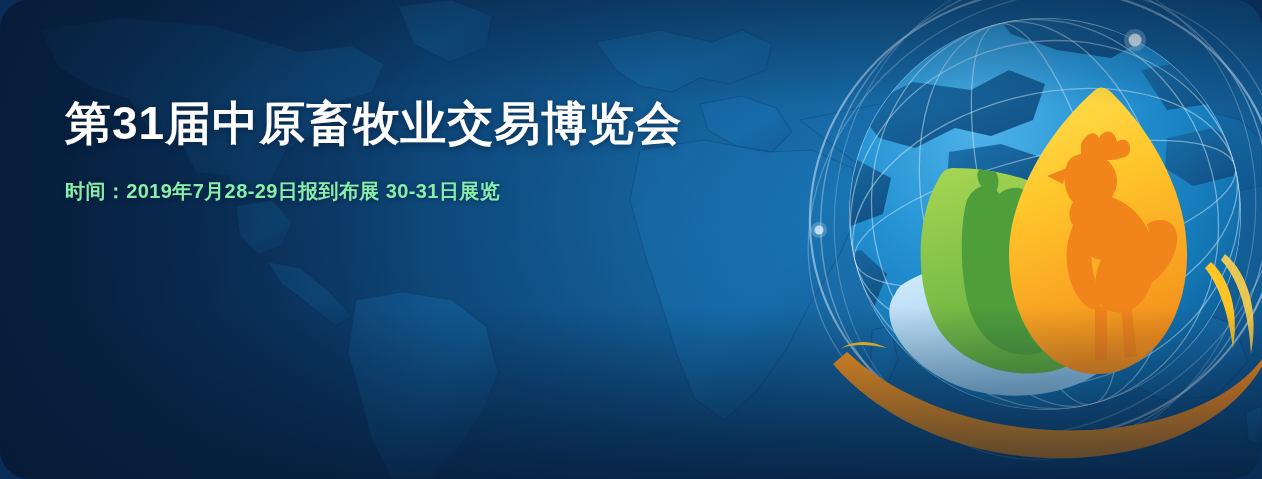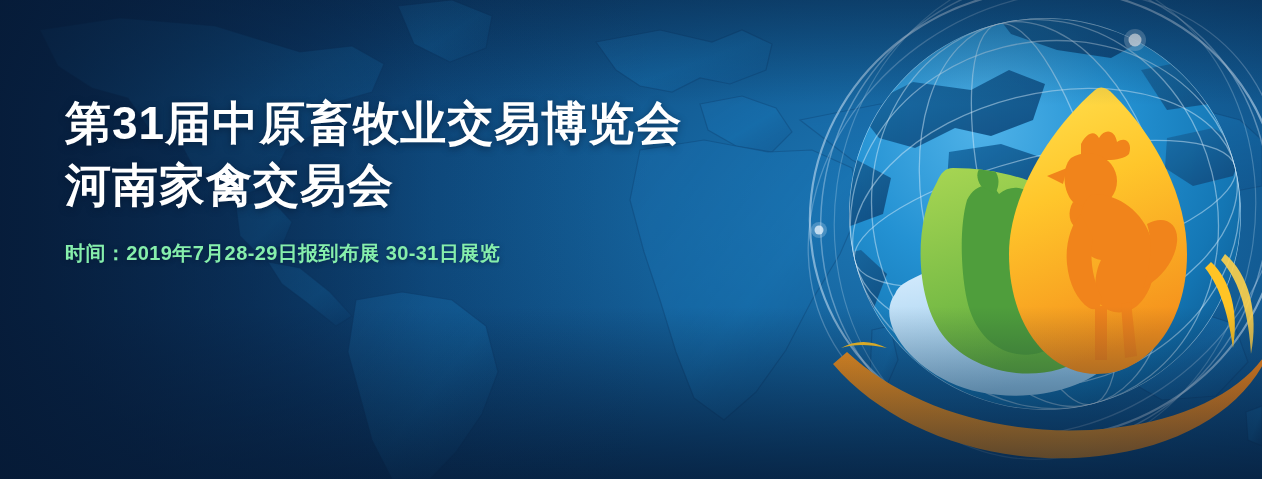--- a/index.html
+++ b/index.html
@@ -13,6 +13,7 @@
     overflow:hidden;
     font-family:"Liberation Sans","DejaVu Sans",sans-serif;
     background:#0d3a6b;
+    border-radius:29px;
   }
 
   

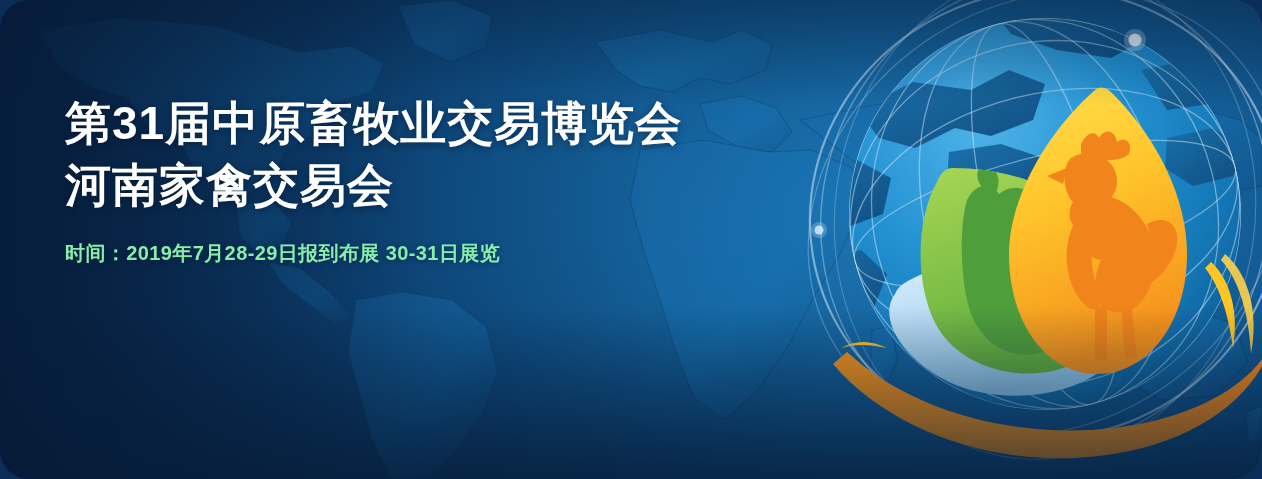--- a/index.html
+++ b/index.html
@@ -280,7 +280,6 @@
 
   <div class="textblock">
     <div class="title-line">第31届中原畜牧业交易博览会</div>
-    <div class="title-line">河南家禽交易会</div>
     <div class="sub-wrap">
       <div class="sub-line">时间：2019年7月28-29日报到布展 30-31日展览</div>
     </div>

